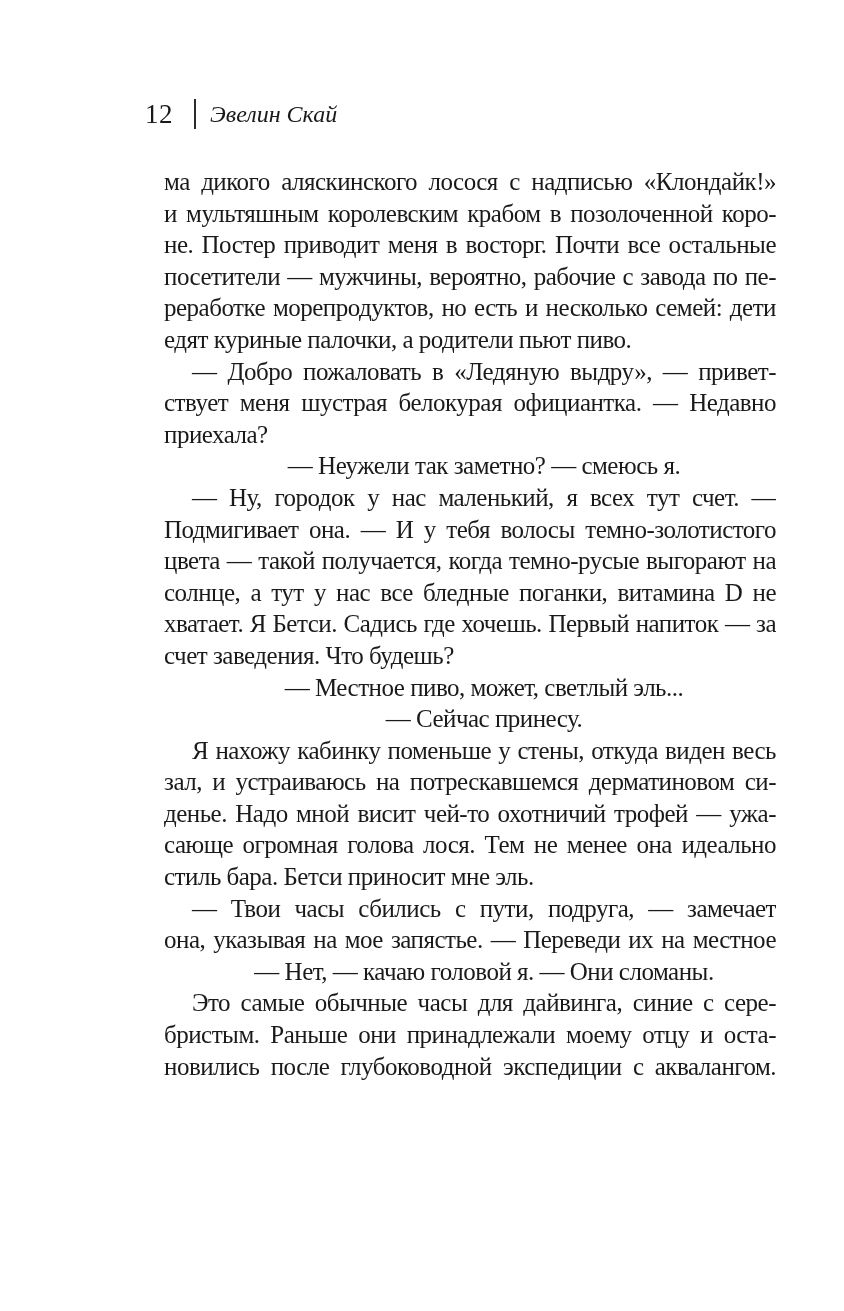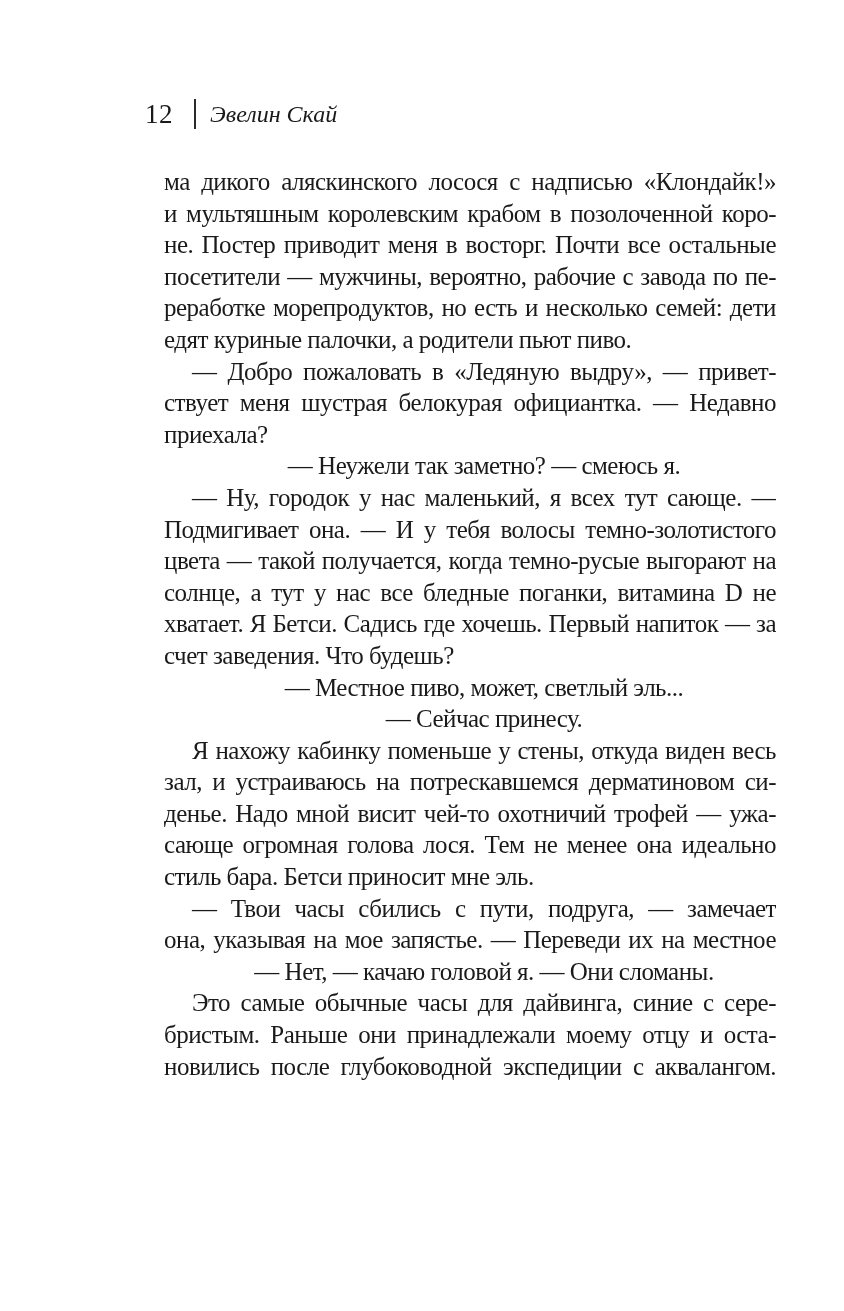--- a/index.html
+++ b/index.html
@@ -89,7 +89,7 @@
       <div class="tline j">ствует меня шустрая белокурая официантка. — Недавно</div>
       <div class="tline">приехала?</div>
       <div class="tline ind">— Неужели так заметно? — смеюсь я.</div>
-      <div class="tline j ind">— Ну, городок у нас маленький, я всех тут сающе. —</div>
+      <div class="tline j ind">— Ну, городок у нас маленький, я всех тут счет. —</div>
       <div class="tline j">Подмигивает она. — И у тебя волосы темно-золотистого</div>
       <div class="tline j">цвета — такой получается, когда темно-русые выгорают на</div>
       <div class="tline j">солнце, а тут у нас все бледные поганки, витамина D не</div>

